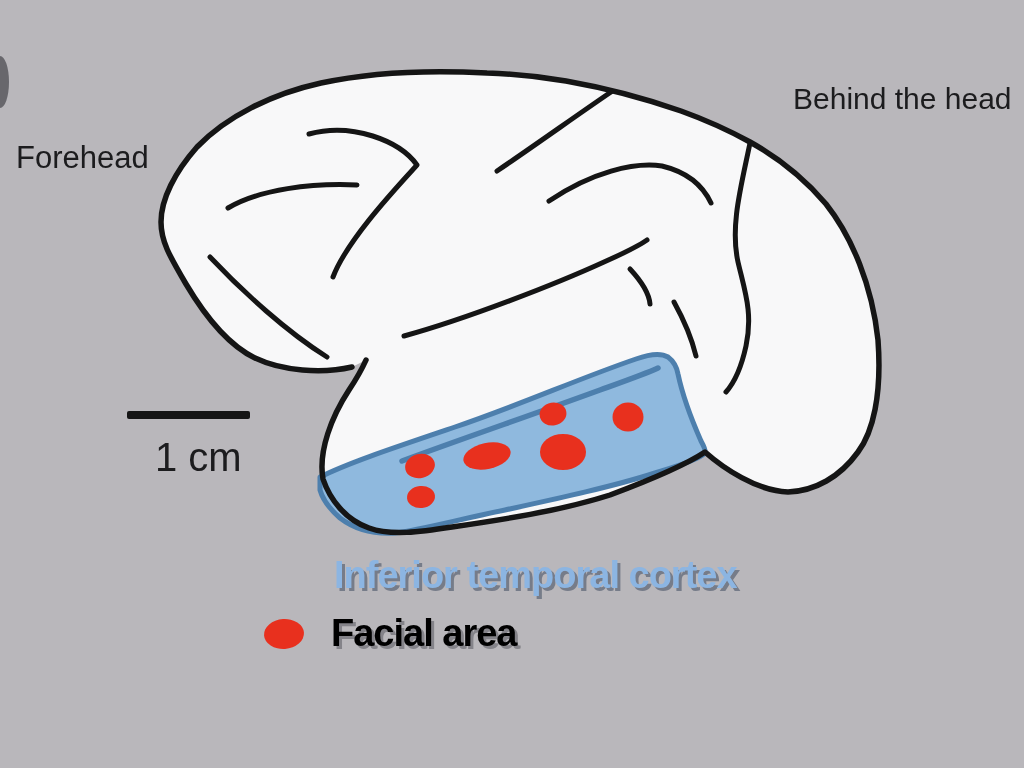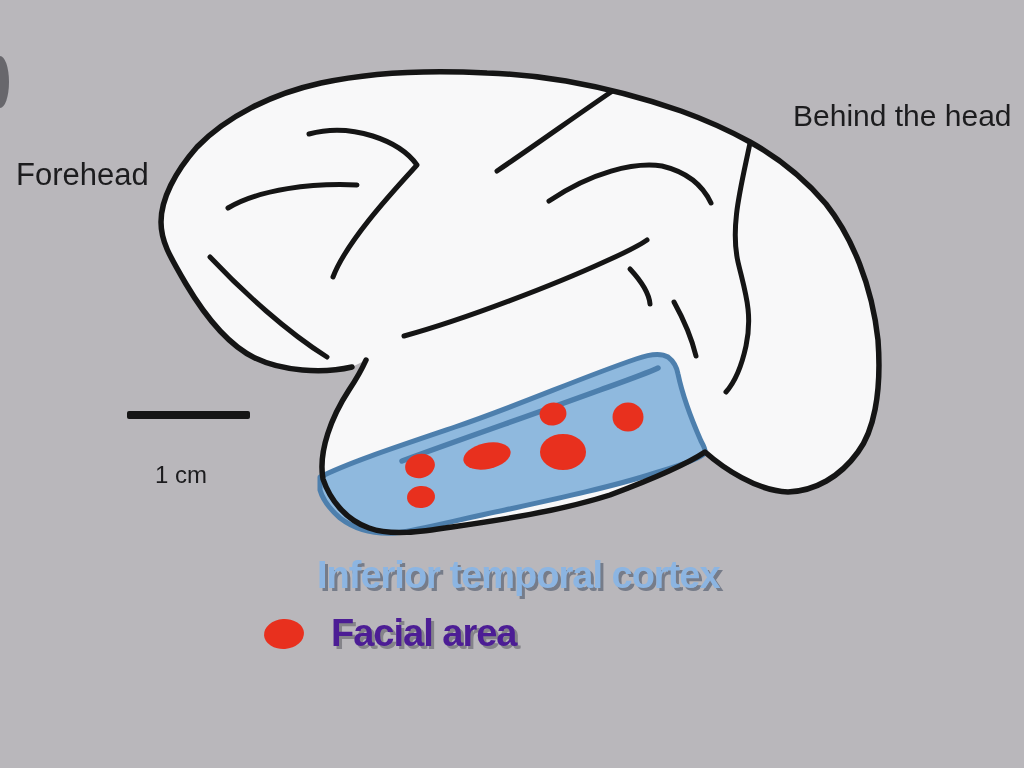--- a/index.html
+++ b/index.html
@@ -11,7 +11,7 @@
   #stage{position:absolute;left:0;top:0;width:1024px;height:768px;}
   svg{position:absolute;left:0;top:0;}
   .lbl{position:absolute;white-space:nowrap;line-height:1;}
-  .lbl-dark{color:#1c1c1e;font-weight:400;margin-top:17px;}
+  .lbl-dark{color:#1c1c1e;font-weight:400;}
   #forehead-label{left:16px;top:142px;font-size:31px;}
   #behind-label{left:793px;top:84px;font-size:30px;}
   #scale-label{left:155px;top:446px;font-size:24px;text-align:center;}

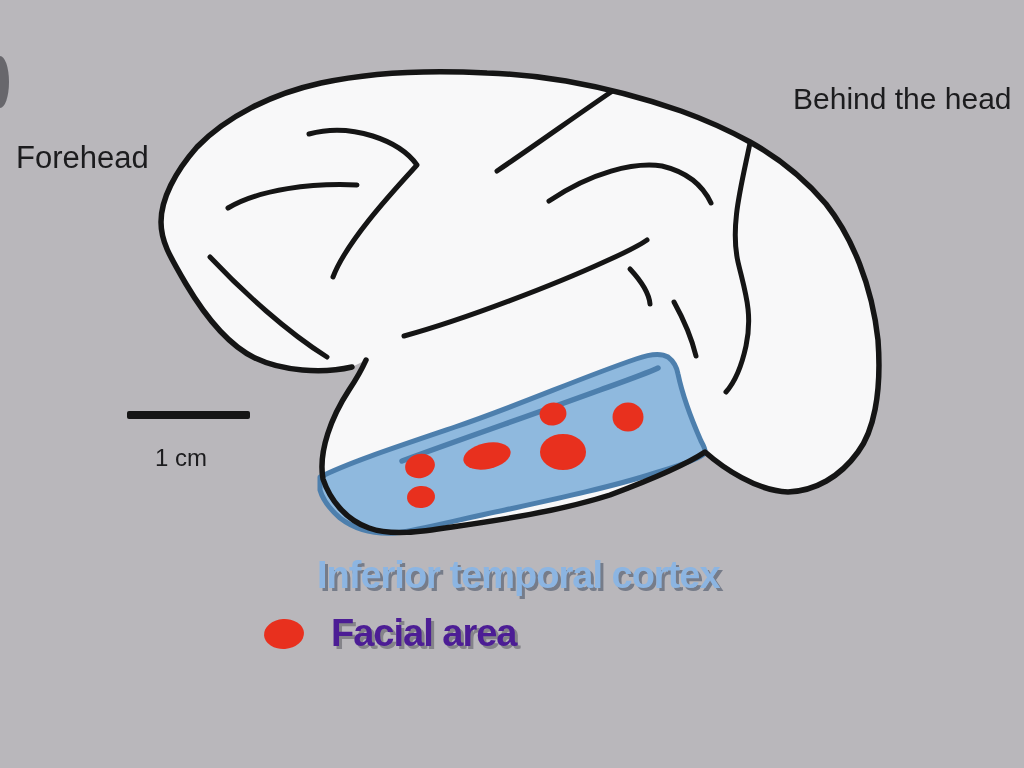--- a/index.html
+++ b/index.html
@@ -14,7 +14,7 @@
   .lbl-dark{color:#1c1c1e;font-weight:400;}
   #forehead-label{left:16px;top:142px;font-size:31px;}
   #behind-label{left:793px;top:84px;font-size:30px;}
-  #scale-label{left:155px;top:446px;font-size:24px;text-align:center;}
+  #scale-label{left:155px;top:437px;font-size:40px;text-align:center;}
   #scale-bar{
     position:absolute;left:127px;top:411px;width:123px;height:8px;
     background:#151515;border-radius:2px;

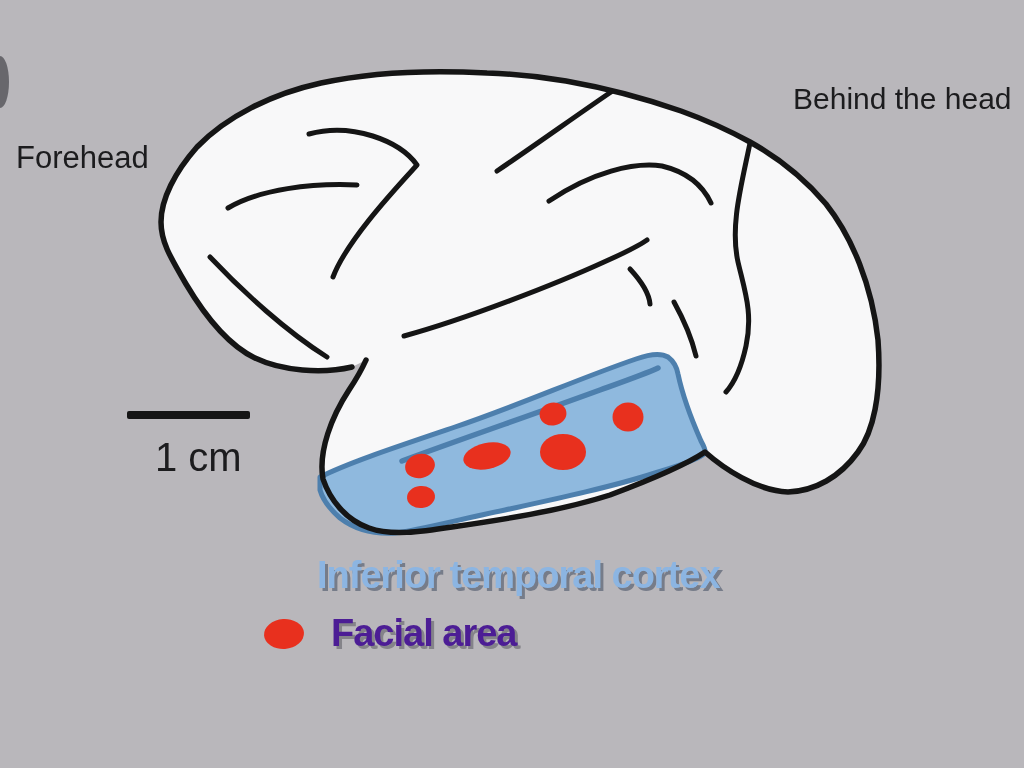--- a/index.html
+++ b/index.html
@@ -20,7 +20,7 @@
     background:#151515;border-radius:2px;
   }
   #region-label{
-    left:317px;top:556px;font-size:38px;font-weight:bold;letter-spacing:-1px;
+    left:334px;top:556px;font-size:38px;font-weight:bold;letter-spacing:-1px;
     color:#8cb5e2;text-shadow:3px 3px 0 rgba(96,104,120,0.75);
   }
   #legend-label{

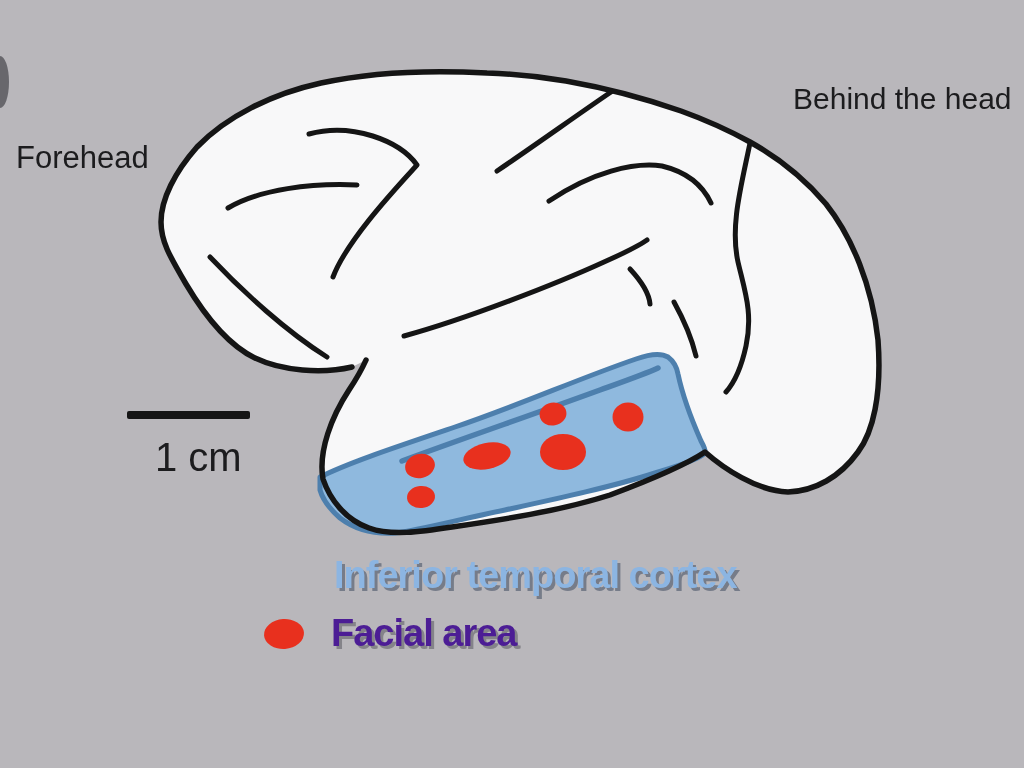--- a/index.html
+++ b/index.html
@@ -25,7 +25,7 @@
   }
   #legend-label{
     left:331px;top:614px;font-size:38px;font-weight:bold;letter-spacing:-1px;
-    color:#4c1d95;text-shadow:3px 3px 0 rgba(90,90,96,0.55);
+    color:#000000;text-shadow:3px 3px 0 rgba(90,90,96,0.55);
   }
 </style>
 </head>

